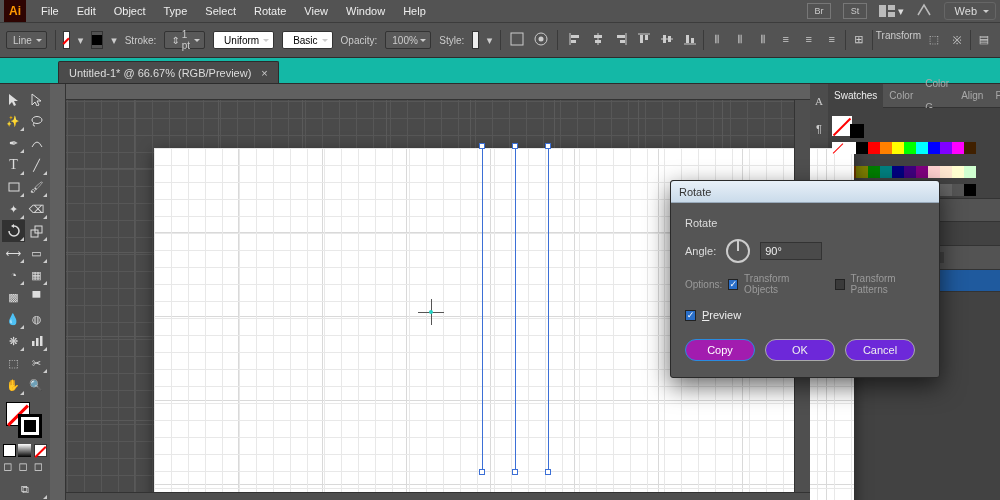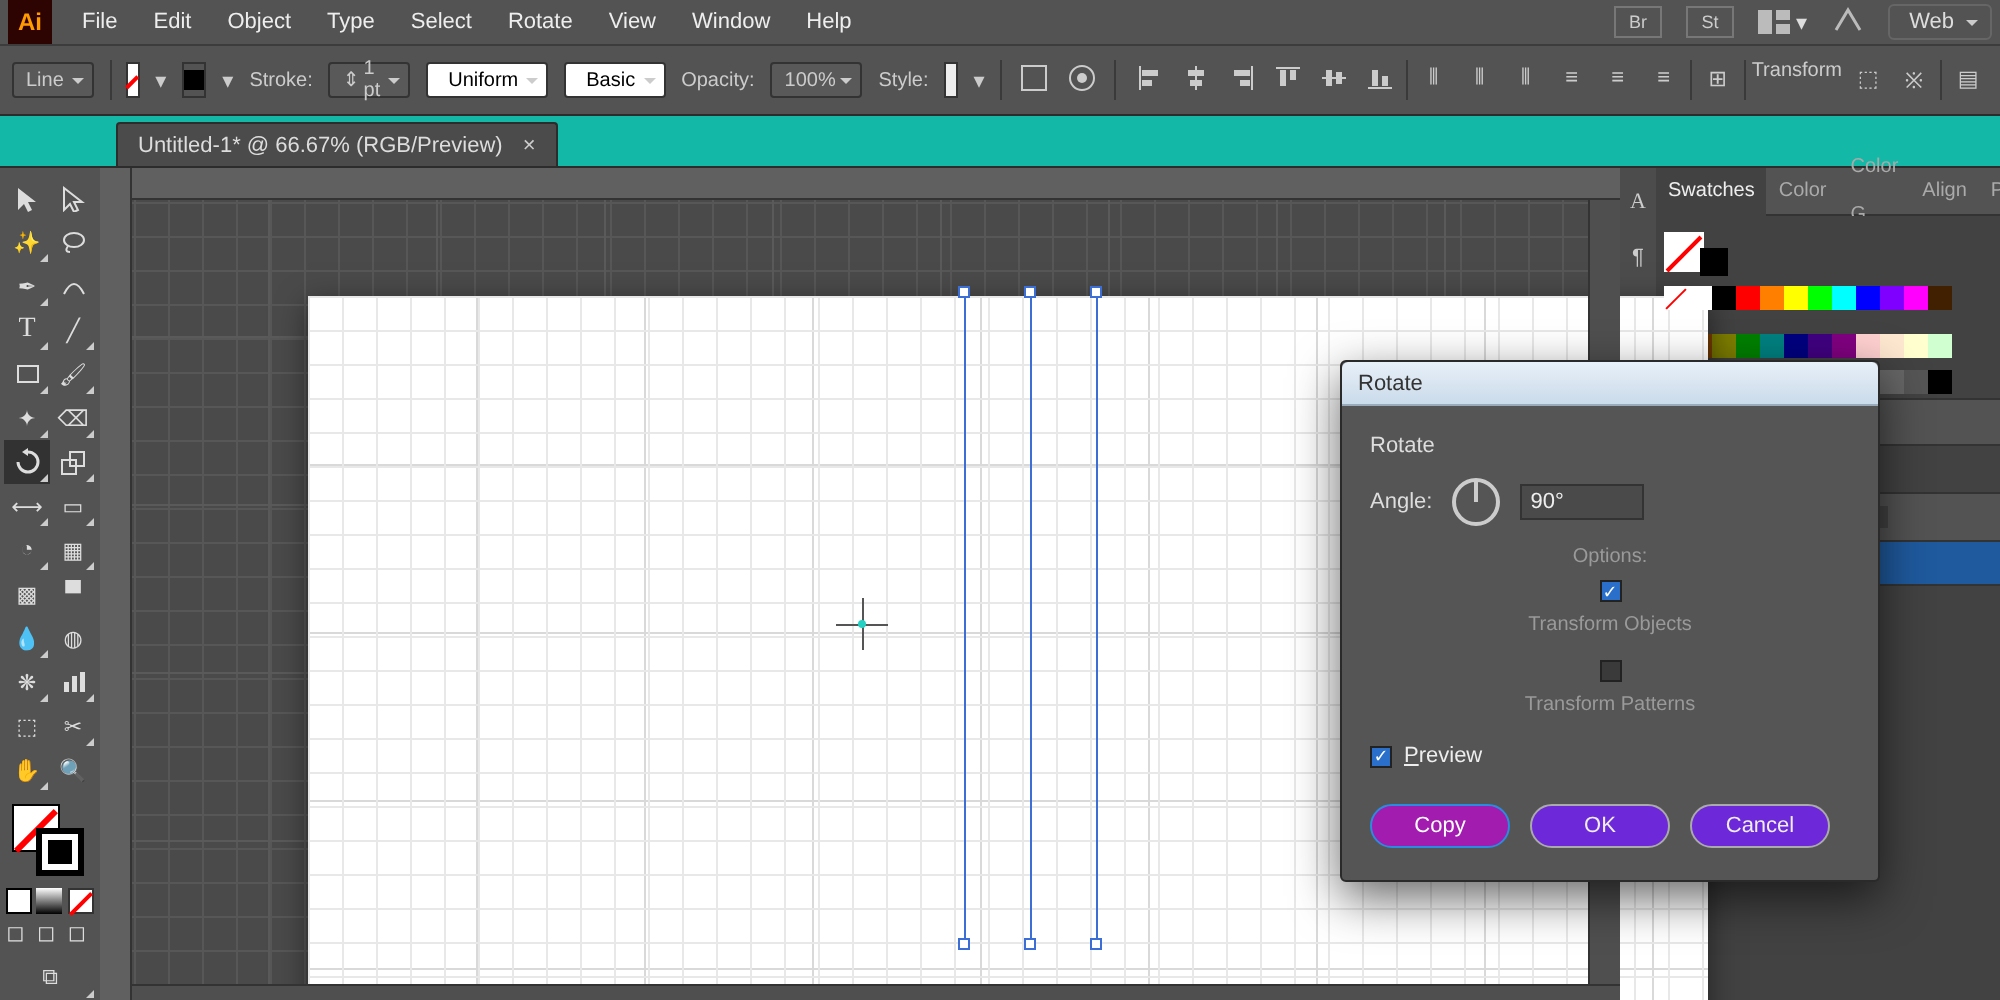--- a/index.html
+++ b/index.html
@@ -106,7 +106,7 @@
 .dial{width:24px;height:24px;border:2px solid #ccc;border-radius:50%;position:relative;}
 .dial:before{content:"";position:absolute;left:50%;top:-1px;width:2px;height:11px;background:#ccc;transform:translateX(-50%);}
 .ang-in{width:62px;height:18px;background:#4a4a4a;border:1px solid #333;color:#eee;padding:0 4px;font-size:11px;}
-.opt-row{color:#9a9a9a;font-size:10px;display:flex;align-items:center;gap:6px;flex-direction:column;}
+.opt-row{color:#9a9a9a;font-size:10px;display:flex;align-items:center;gap:6px;}
 .chk{width:11px;height:11px;background:#3a3a3a;border:1px solid #222;display:inline-flex;align-items:center;justify-content:center;}
 .chk.on{background:#2a6fc9;color:#fff;font-size:9px;}
 .prev-row{display:flex;align-items:center;gap:6px;margin-top:14px;color:#eee;font-size:11px;}

